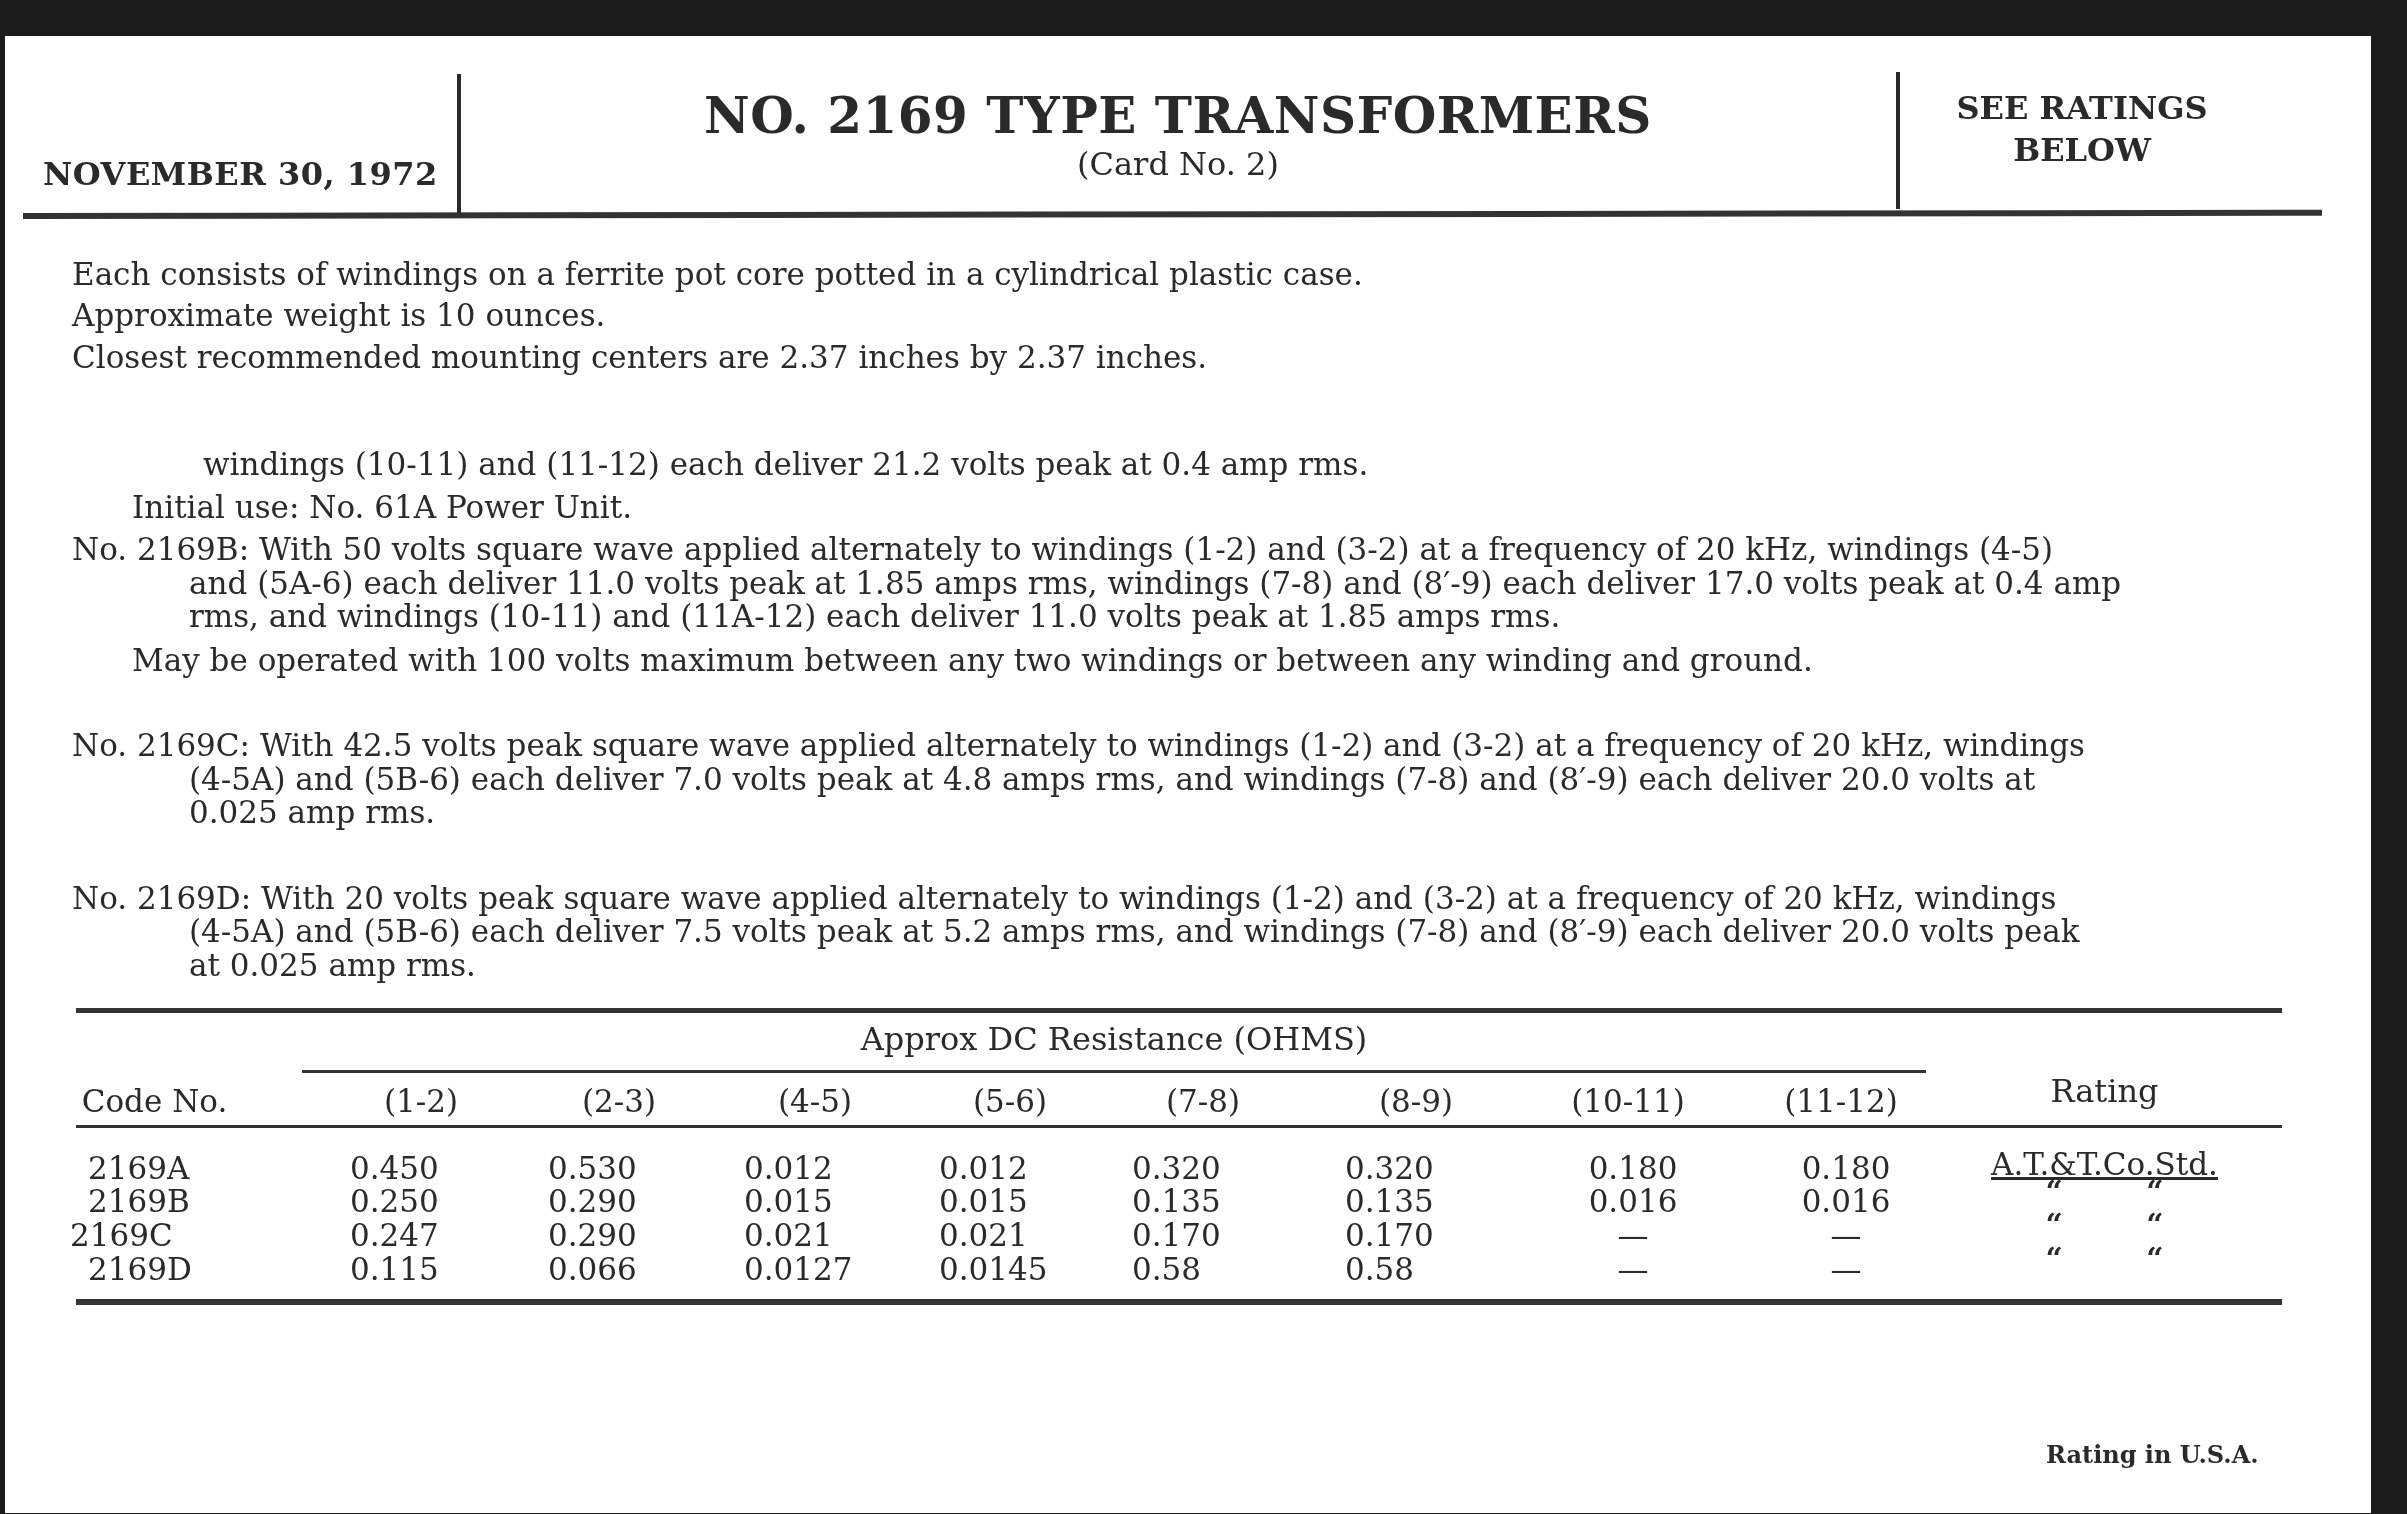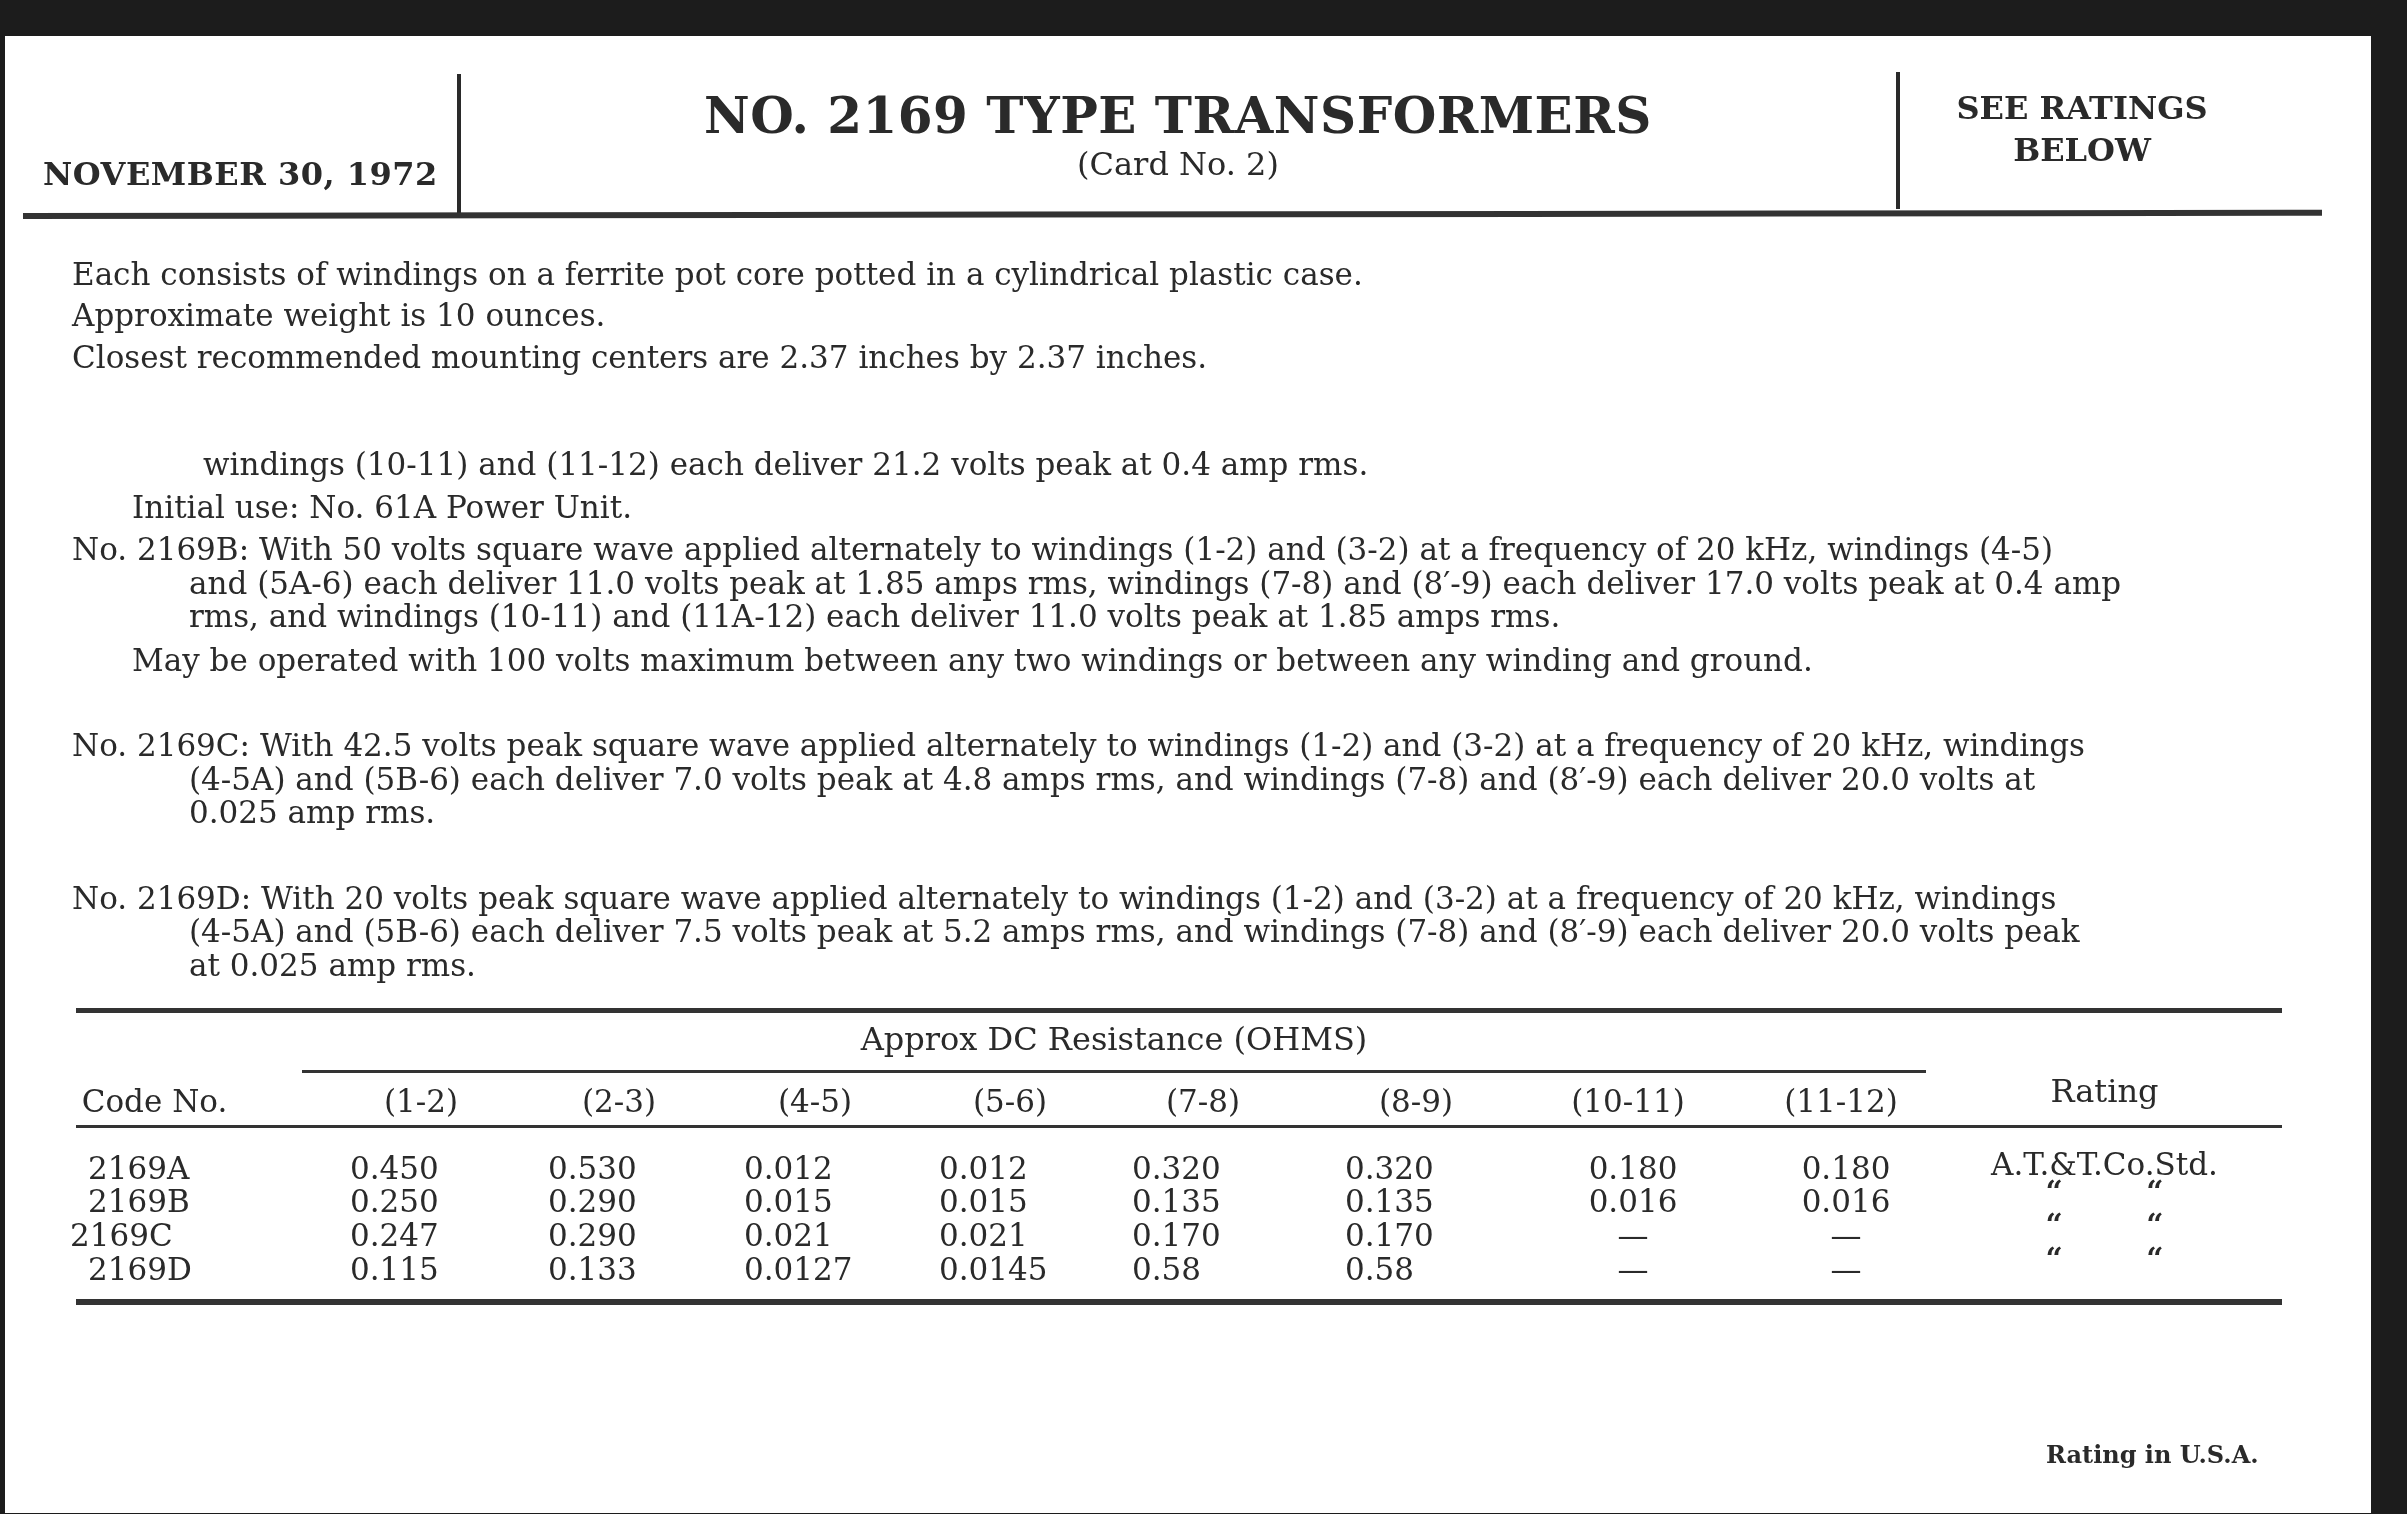--- a/index.html
+++ b/index.html
@@ -118,7 +118,7 @@
         <div class="abs td" style="left: 1332px; width: 168px; text-align: left; padding-left: 8px; top: 1115px;">0.320</div>
         <div class="abs td" style="left: 1544px; width: 168px; text-align: center; padding-left: 0px; top: 1115px;">0.180</div>
         <div class="abs td" style="left: 1757px; width: 168px; text-align: center; padding-left: 0px; top: 1115px;">0.180</div>
-        <div class="abs td" style="left: 1926px; width: 347px; top: 1111px; white-space: pre;">A.T.&amp;T.Co.Std.</div>
+        <div class="abs td" style="left: 1926px; width: 347px; top: 1111px; white-space: pre; text-decoration: underline;">A.T.&amp;T.Co.Std.</div>
       </div>
       <div>
         <div class="abs td" style="left: 83px; width: 119px; top: 1148px; text-align: left;">2169B</div>

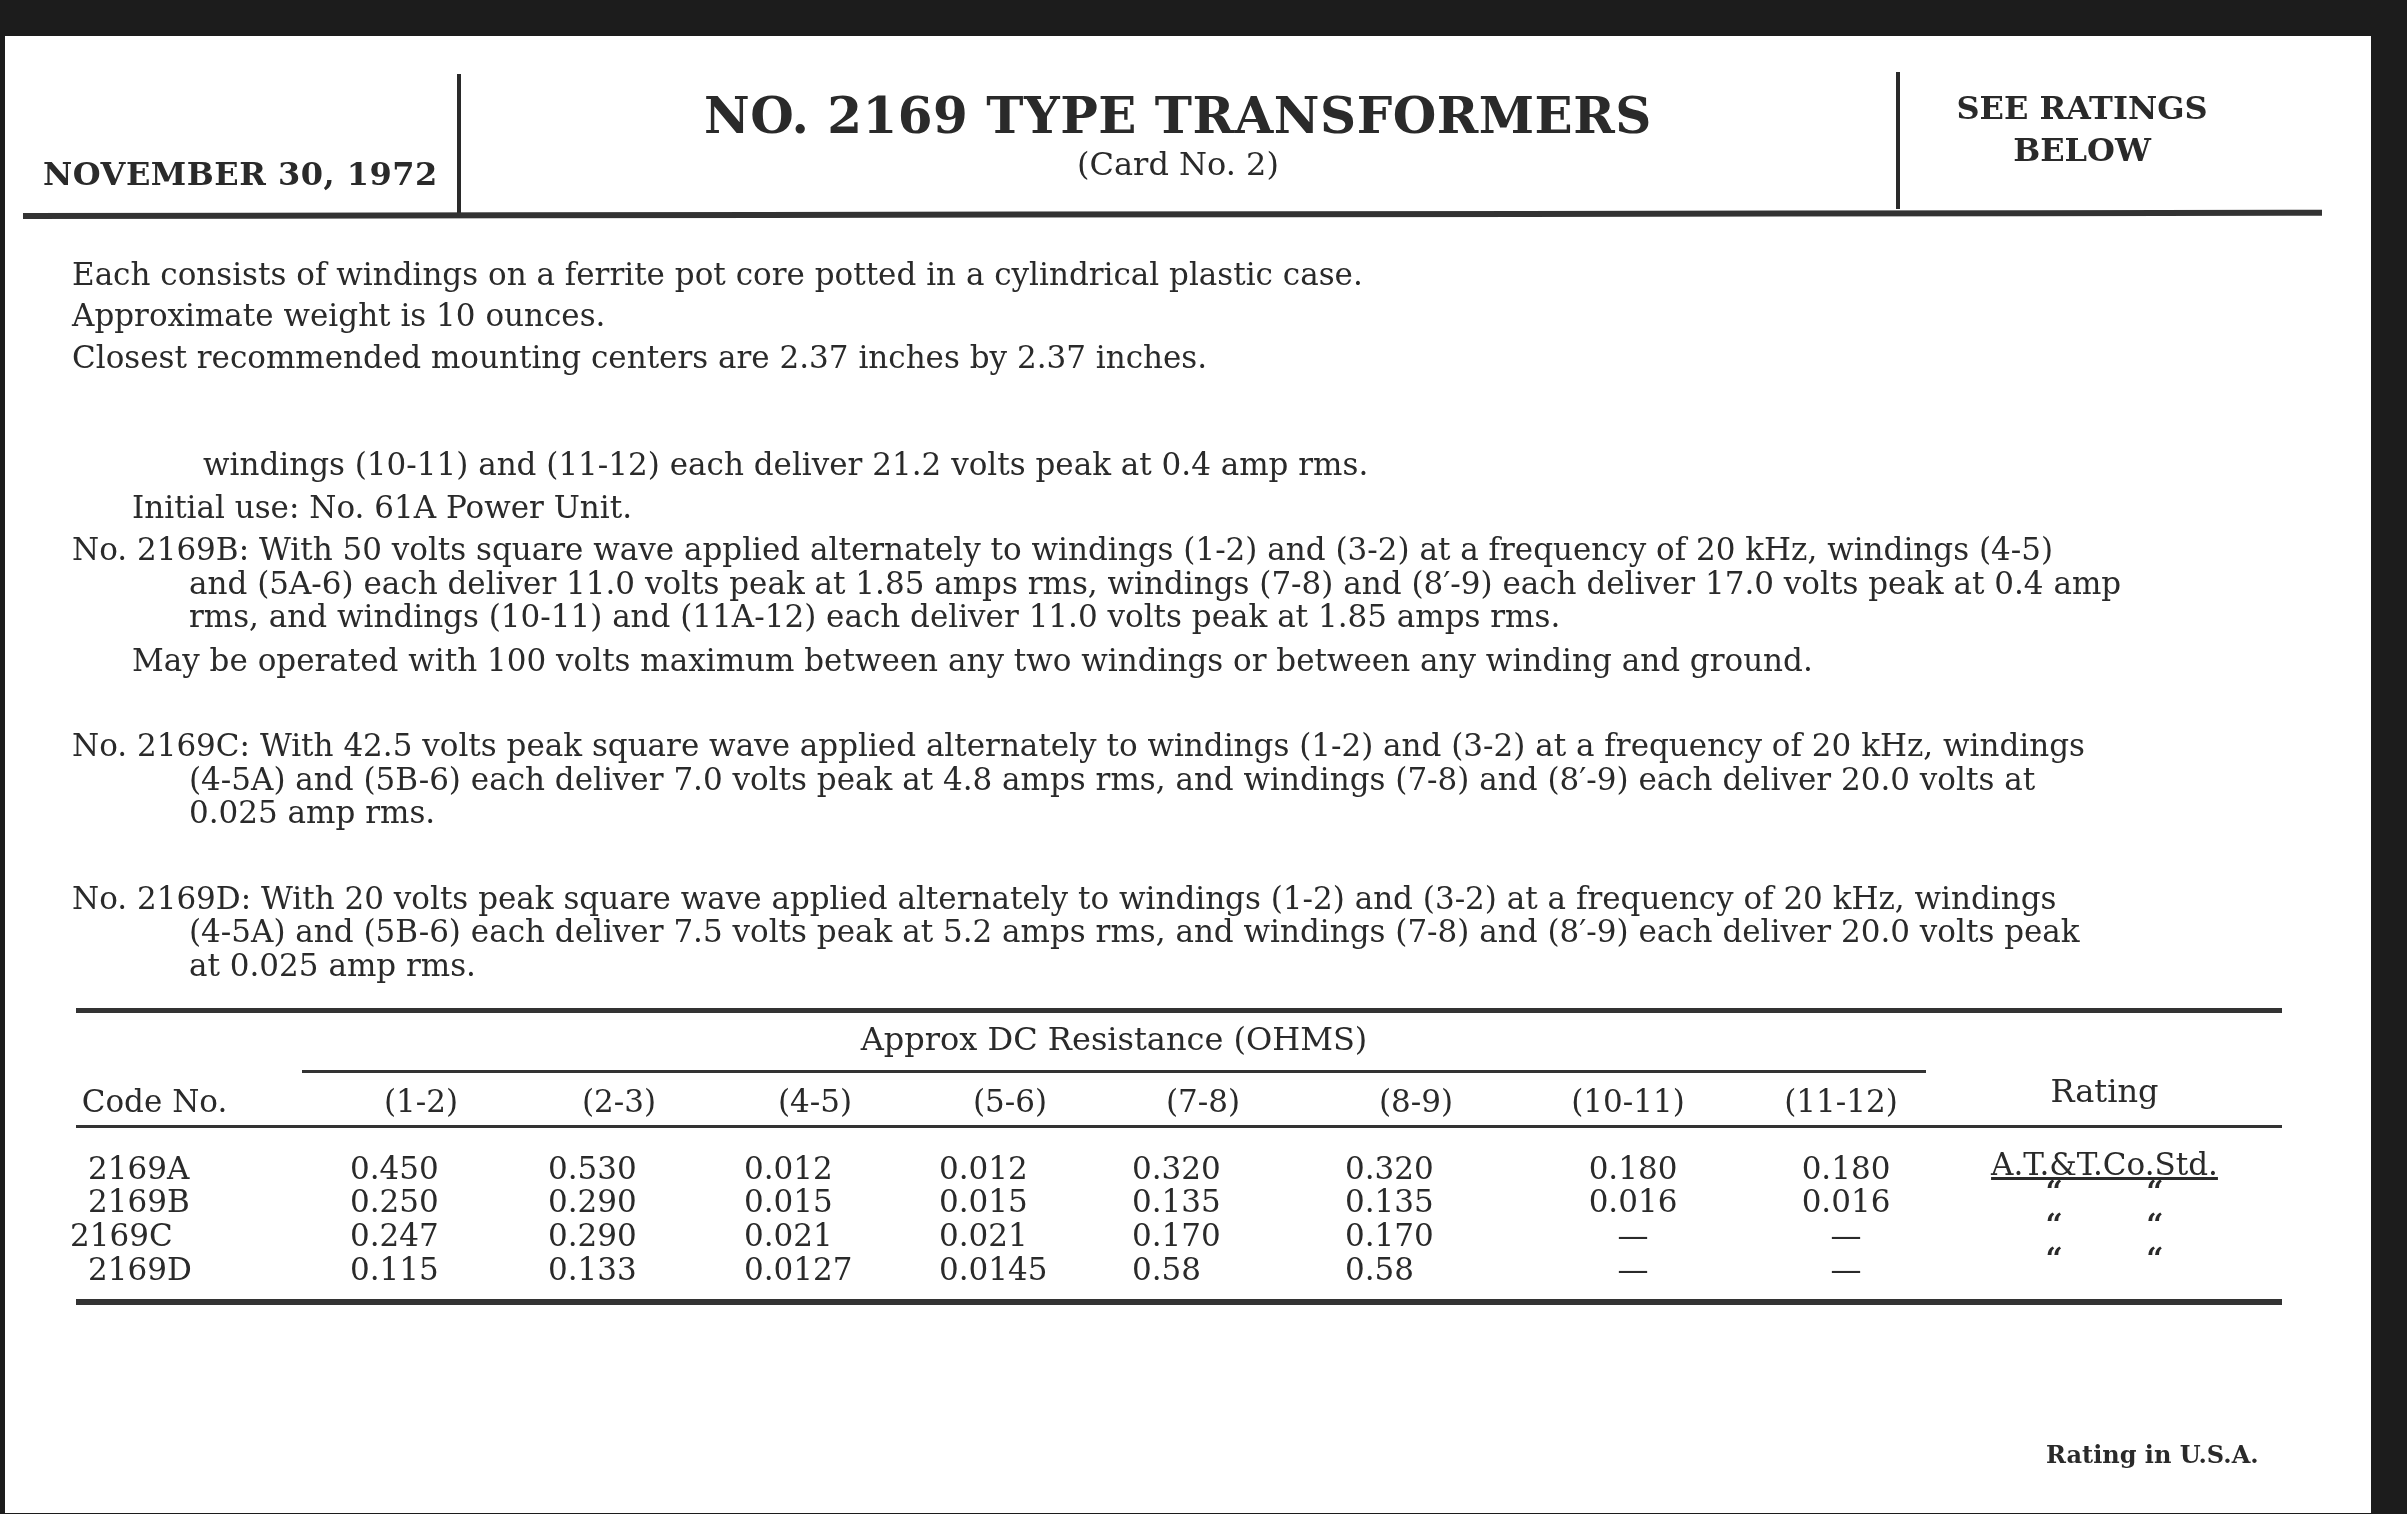--- a/index.html
+++ b/index.html
@@ -147,7 +147,7 @@
       <div>
         <div class="abs td" style="left: 83px; width: 119px; top: 1216px; text-align: left;">2169D</div>
         <div class="abs td" style="left: 337px; width: 168px; text-align: left; padding-left: 8px; top: 1216px;">0.115</div>
-        <div class="abs td" style="left: 535px; width: 168px; text-align: left; padding-left: 8px; top: 1216px;">0.133</div>
+        <div class="abs td" style="left: 535px; width: 168px; text-align: left; padding-left: 8px; top: 1216px;">0.066</div>
         <div class="abs td" style="left: 731px; width: 168px; text-align: left; padding-left: 8px; top: 1216px;">0.0127</div>
         <div class="abs td" style="left: 926px; width: 168px; text-align: left; padding-left: 8px; top: 1216px;">0.0145</div>
         <div class="abs td" style="left: 1119px; width: 168px; text-align: left; padding-left: 8px; top: 1216px;">0.58</div>

